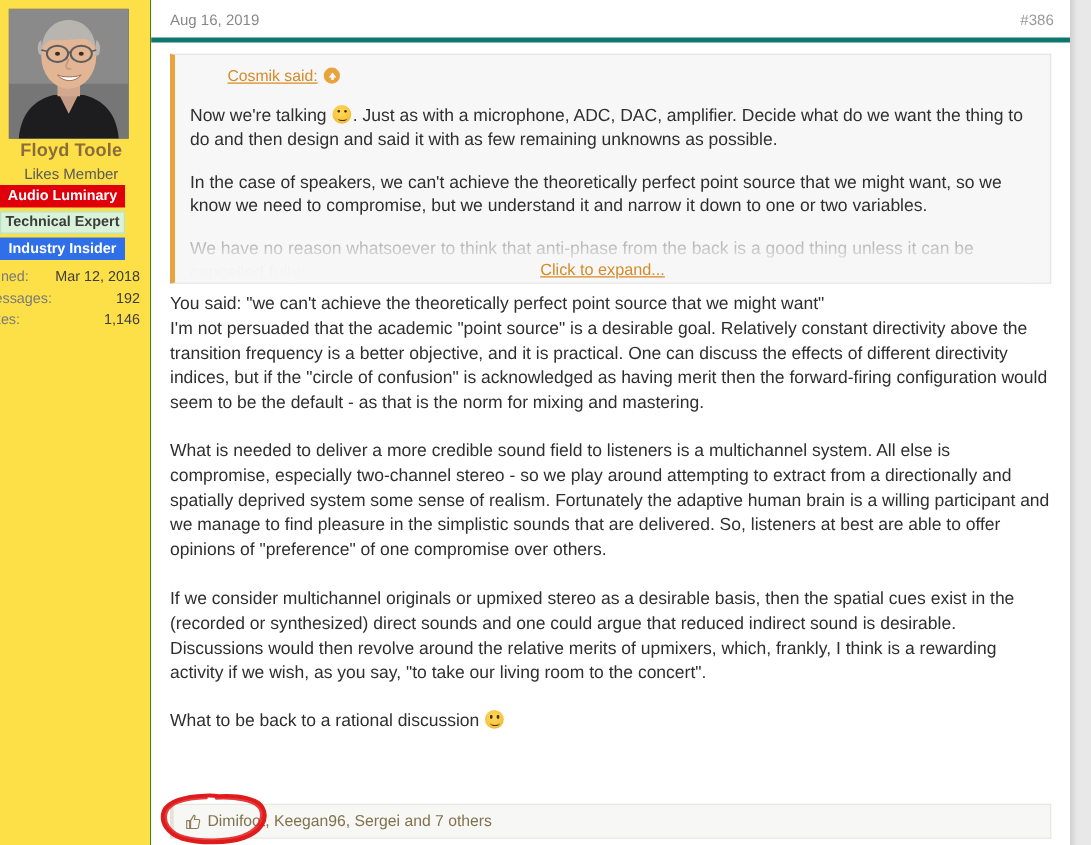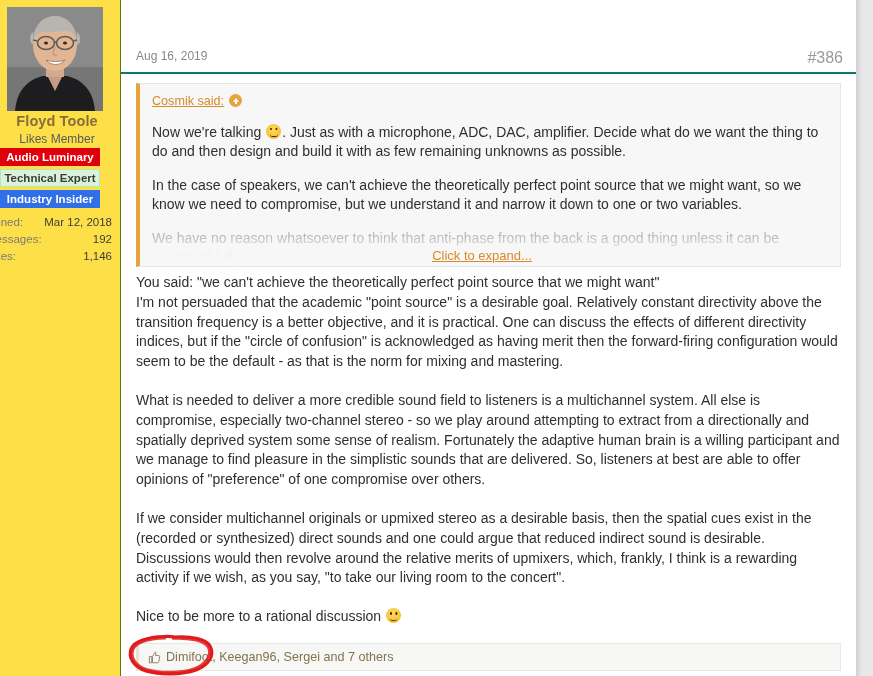--- a/index.html
+++ b/index.html
@@ -111,8 +111,7 @@
     position: relative;
     height: 34px;
     padding: 0 15px 0 15px;
-    border-bottom: 2px solid #0f766e;
-    margin-top: 40px;
+    border-bottom: 4px solid #0f766e;
   }
   .post-date {
     position: absolute; left: 15px; top: 9px;

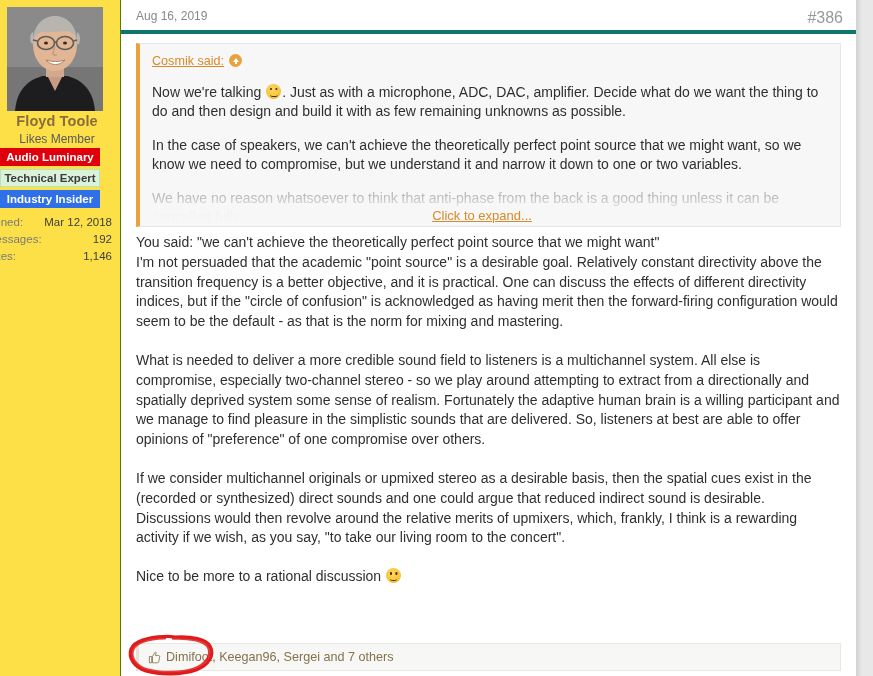--- a/index.html
+++ b/index.html
@@ -119,7 +119,7 @@
   }
   .post-num {
     position: absolute; right: 13px; top: 9px;
-    font-size: 16px; color: #9a9a9a;
+    font-size: 12px; color: #9a9a9a;
   }
 
   .post-body {

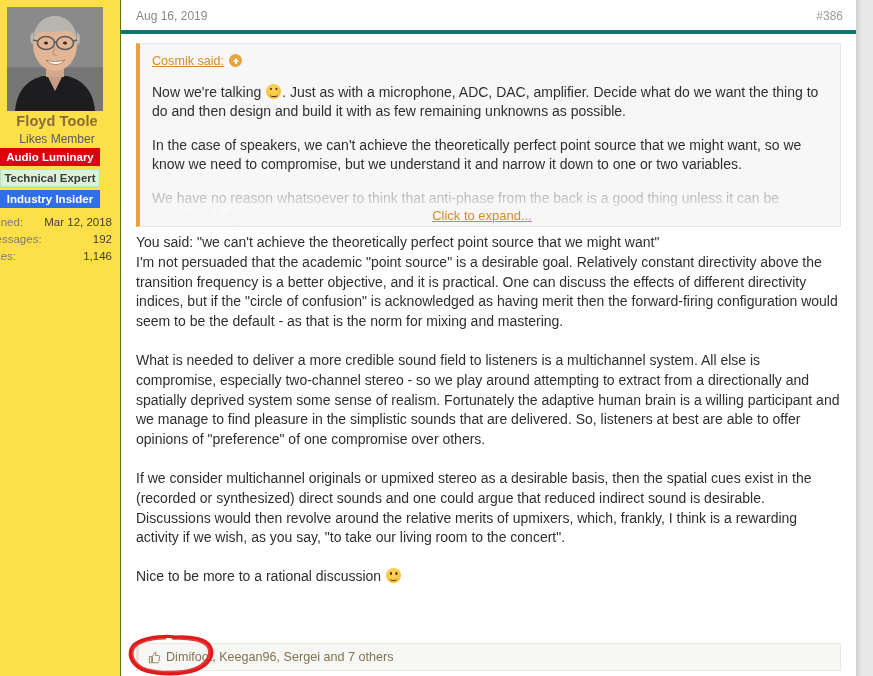--- a/index.html
+++ b/index.html
@@ -148,6 +148,7 @@
     color: #d68a28;
     text-decoration: underline;
     font-weight: normal;
+    margin-left: 30px;
   }
   .goto-icon {
     display: inline-block;

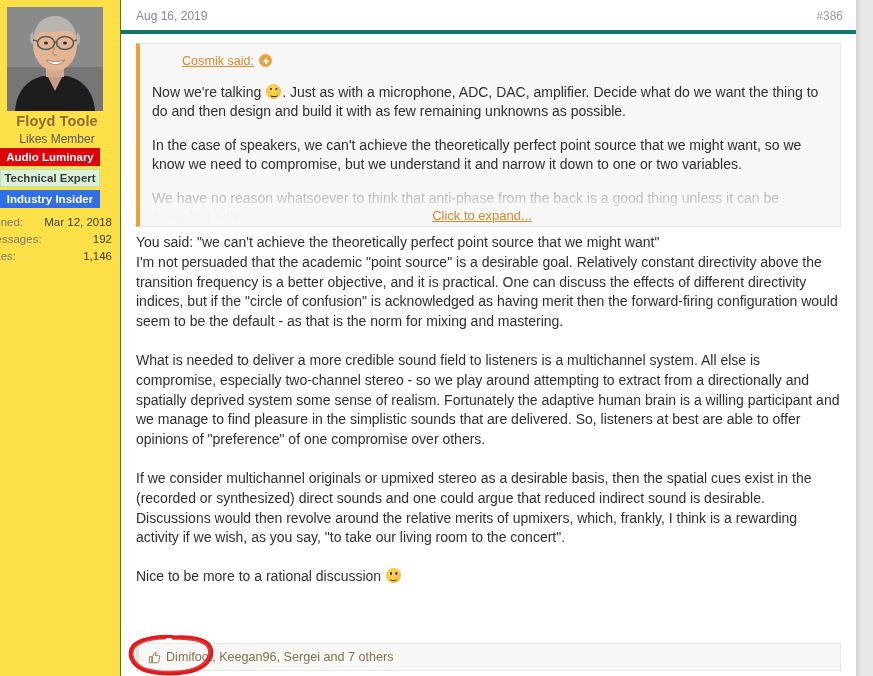--- a/index.html
+++ b/index.html
@@ -345,7 +345,7 @@
         <div class="quote-attrib">
           <a href="#">Cosmik said:</a><span class="goto-icon"></span>
         </div>
-        <p class="quote-p"><span>Now we're talking </span><span class="emoji"></span><span>. Just as with a microphone, ADC, DAC, amplifier. Decide what do we want the thing to do and then design and build it with as few remaining unknowns as possible.</span></p>
+        <p class="quote-p"><span>Now we're talking </span><span class="emoji"></span><span>. Just as with a microphone, ADC, DAC, amplifier. Decide what do we want the thing to do and then design and said it with as few remaining unknowns as possible.</span></p>
         <p class="quote-p">In the case of speakers, we can't achieve the theoretically perfect point source that we might want, so we know we need to compromise, but we understand it and narrow it down to one or two variables.</p>
         <p class="quote-p fade">We have no reason whatsoever to think that anti-phase from the back is a good thing unless it can be cancelled fully.</p>
 

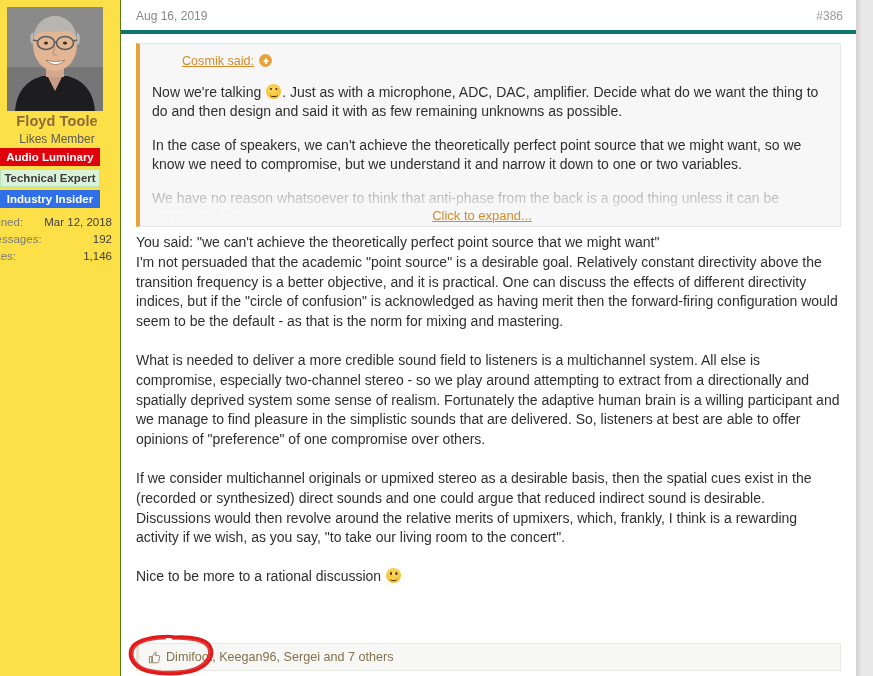--- a/index.html
+++ b/index.html
@@ -357,7 +357,7 @@
       <p class="para"><span>You said: "we can't achieve the theoretically perfect point source that we might want"</span><br><span>I'm not persuaded that the academic "point source" is a desirable goal. Relatively constant directivity above the transition frequency is a better objective, and it is practical. One can discuss the effects of different directivity indices, but if the "circle of confusion" is acknowledged as having merit then the forward-firing configuration would seem to be the default - as that is the norm for mixing and mastering.</span></p>
       <p class="para">What is needed to deliver a more credible sound field to listeners is a multichannel system. All else is compromise, especially two-channel stereo - so we play around attempting to extract from a directionally and spatially deprived system some sense of realism. Fortunately the adaptive human brain is a willing participant and we manage to find pleasure in the simplistic sounds that are delivered. So, listeners at best are able to offer opinions of "preference" of one compromise over others.</p>
       <p class="para">If we consider multichannel originals or upmixed stereo as a desirable basis, then the spatial cues exist in the (recorded or synthesized) direct sounds and one could argue that reduced indirect sound is desirable. Discussions would then revolve around the relative merits of upmixers, which, frankly, I think is a rewarding activity if we wish, as you say, "to take our living room to the concert".</p>
-      <p class="para"><span>Nice to be more to a rational discussion </span><span class="emoji"></span></p>
+      <p class="para"><span>What to be back to a rational discussion </span><span class="emoji"></span></p>
     </div>
   </div>
 

